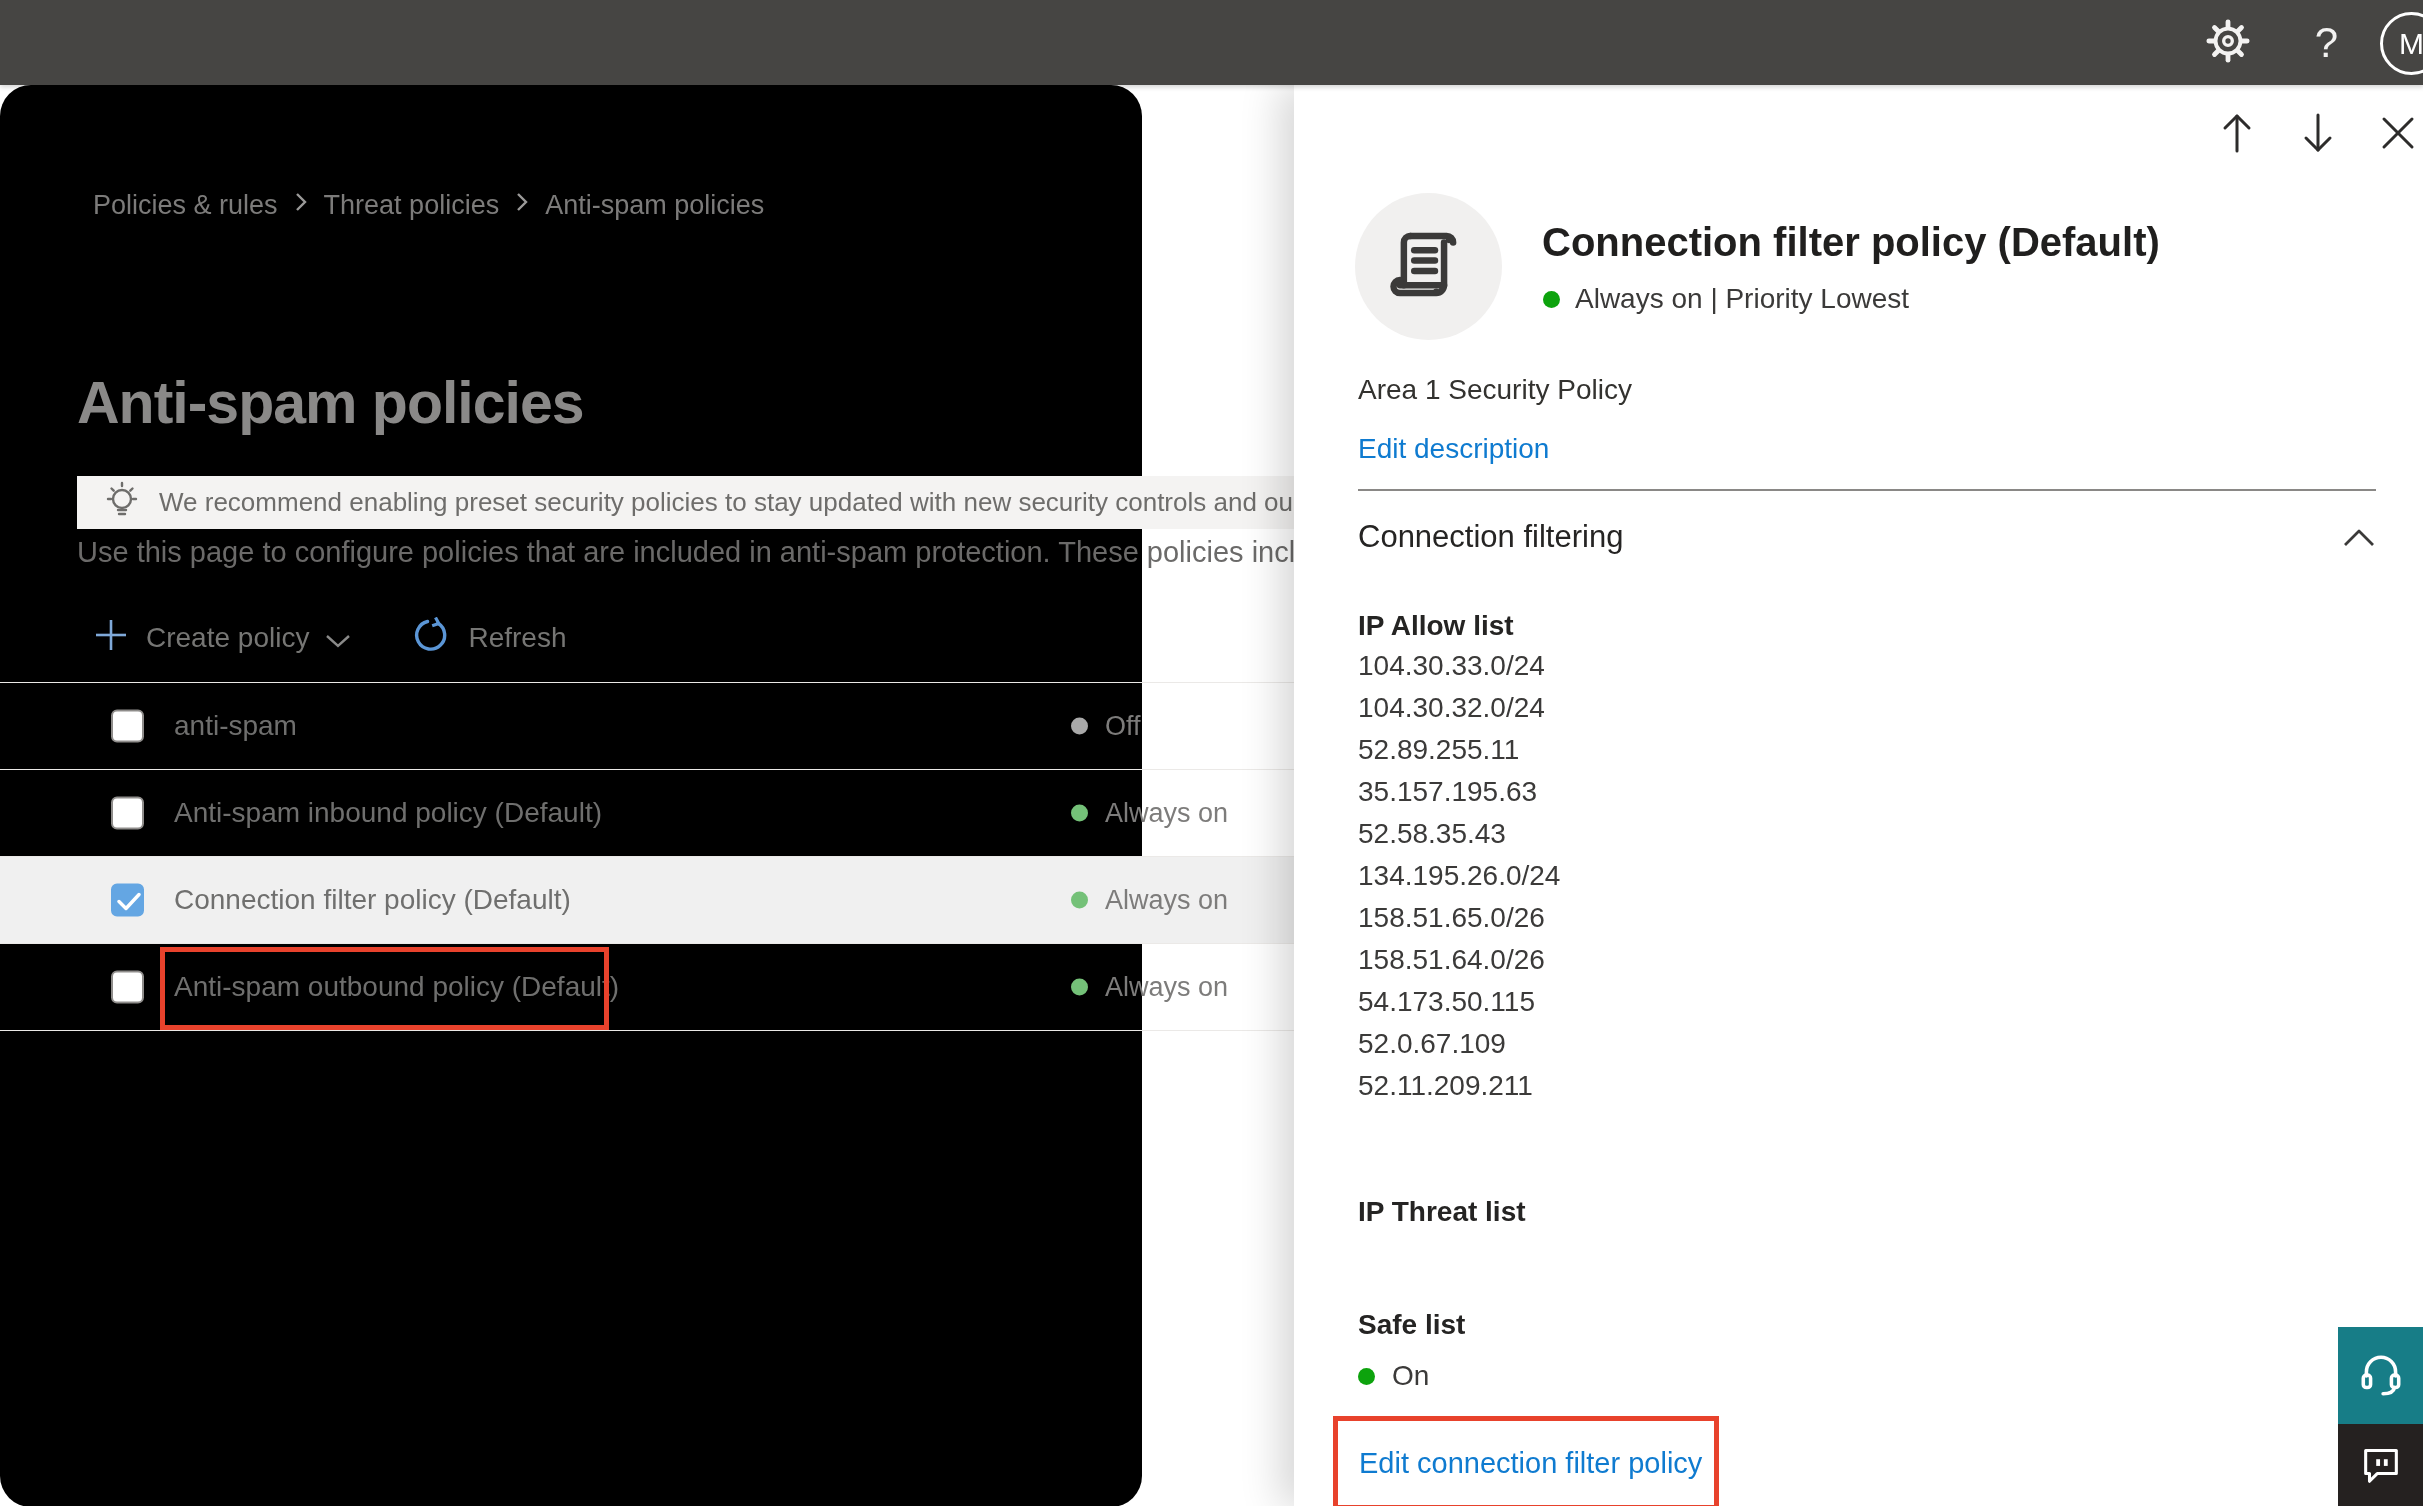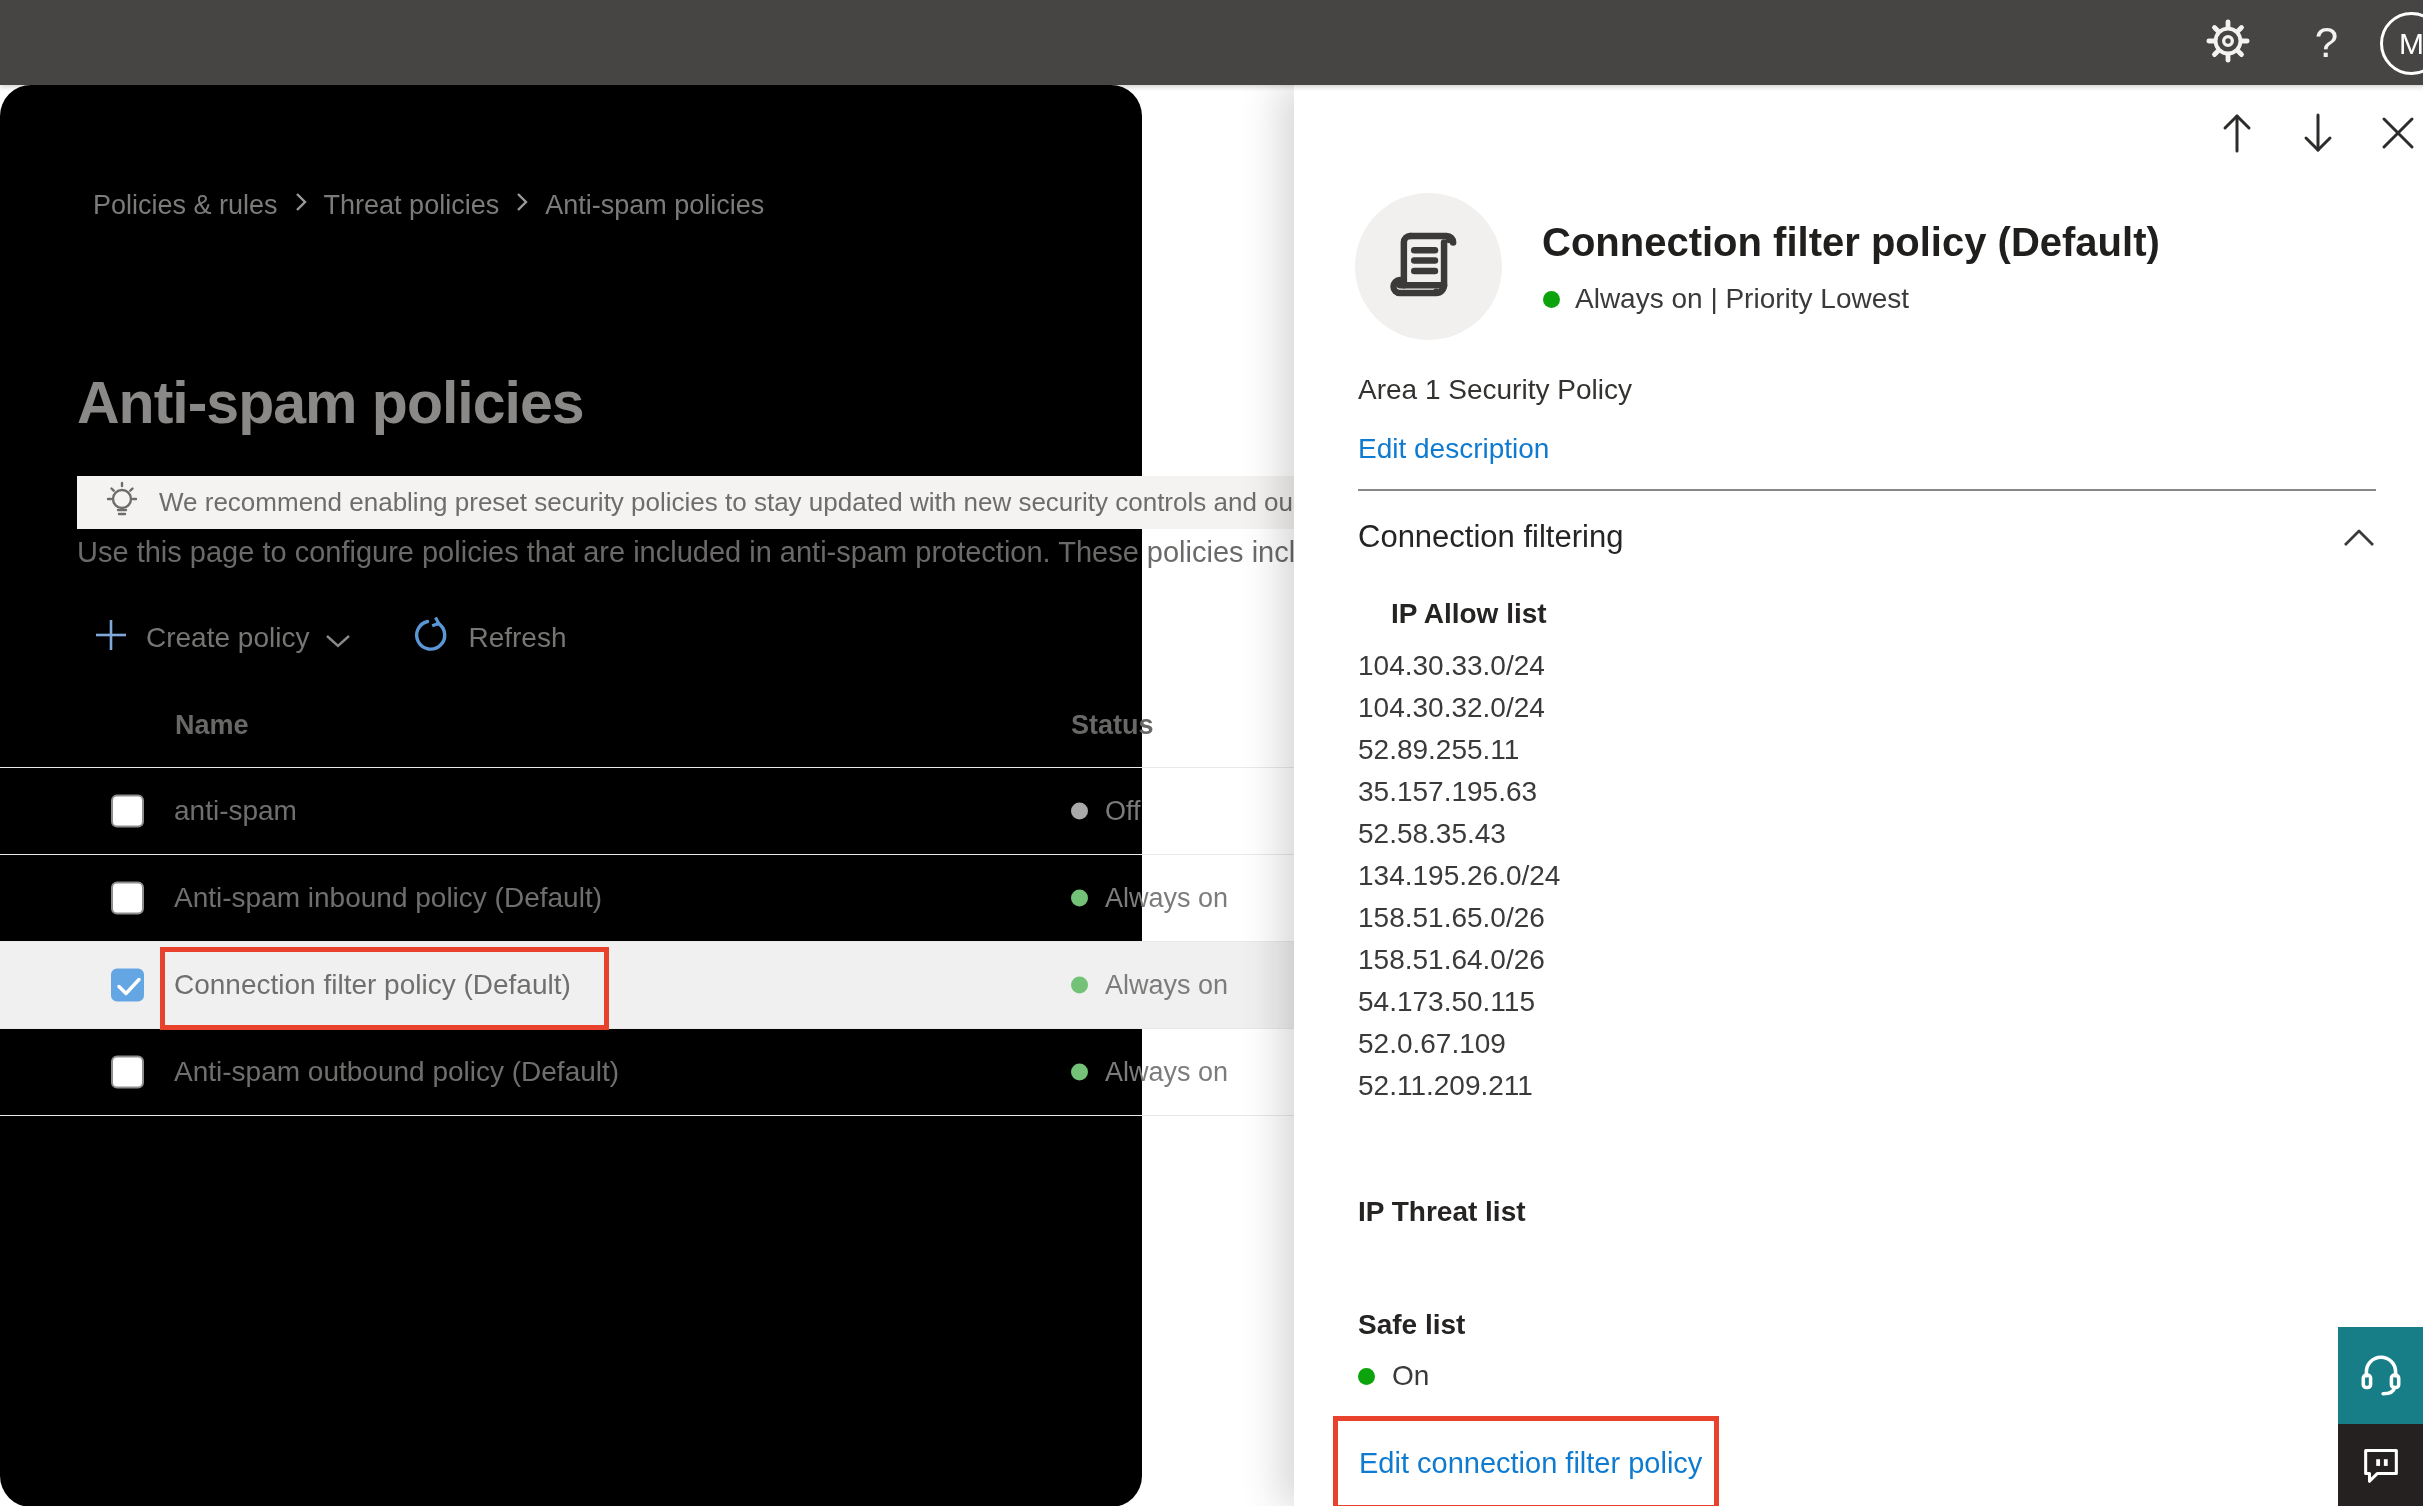--- a/index.html
+++ b/index.html
@@ -95,7 +95,7 @@
   .section-header { position: absolute; left: 64px; top: 434px; font-size: 31px; font-weight: 400; color: #252423; }
   .section-chevron { position: absolute; left: 1045px; top: 438px; width: 40px; height: 34px; display: flex; align-items: center; justify-content: center; cursor: pointer; }
   .ip-allow-label, .ip-block-label, .safe-label { position: absolute; left: 64px; font-size: 28px; font-weight: 700; color: #252423; }
-  .ip-allow-label { top: 513px; margin-left: 33px; }
+  .ip-allow-label { top: 525px; }
   .ip-list { position: absolute; left: 64px; top: 560px; font-size: 28px; color: #3b3a39; line-height: 42px; }
   .ip-block-label { top: 1111px; }
   .safe-label { top: 1224px; }

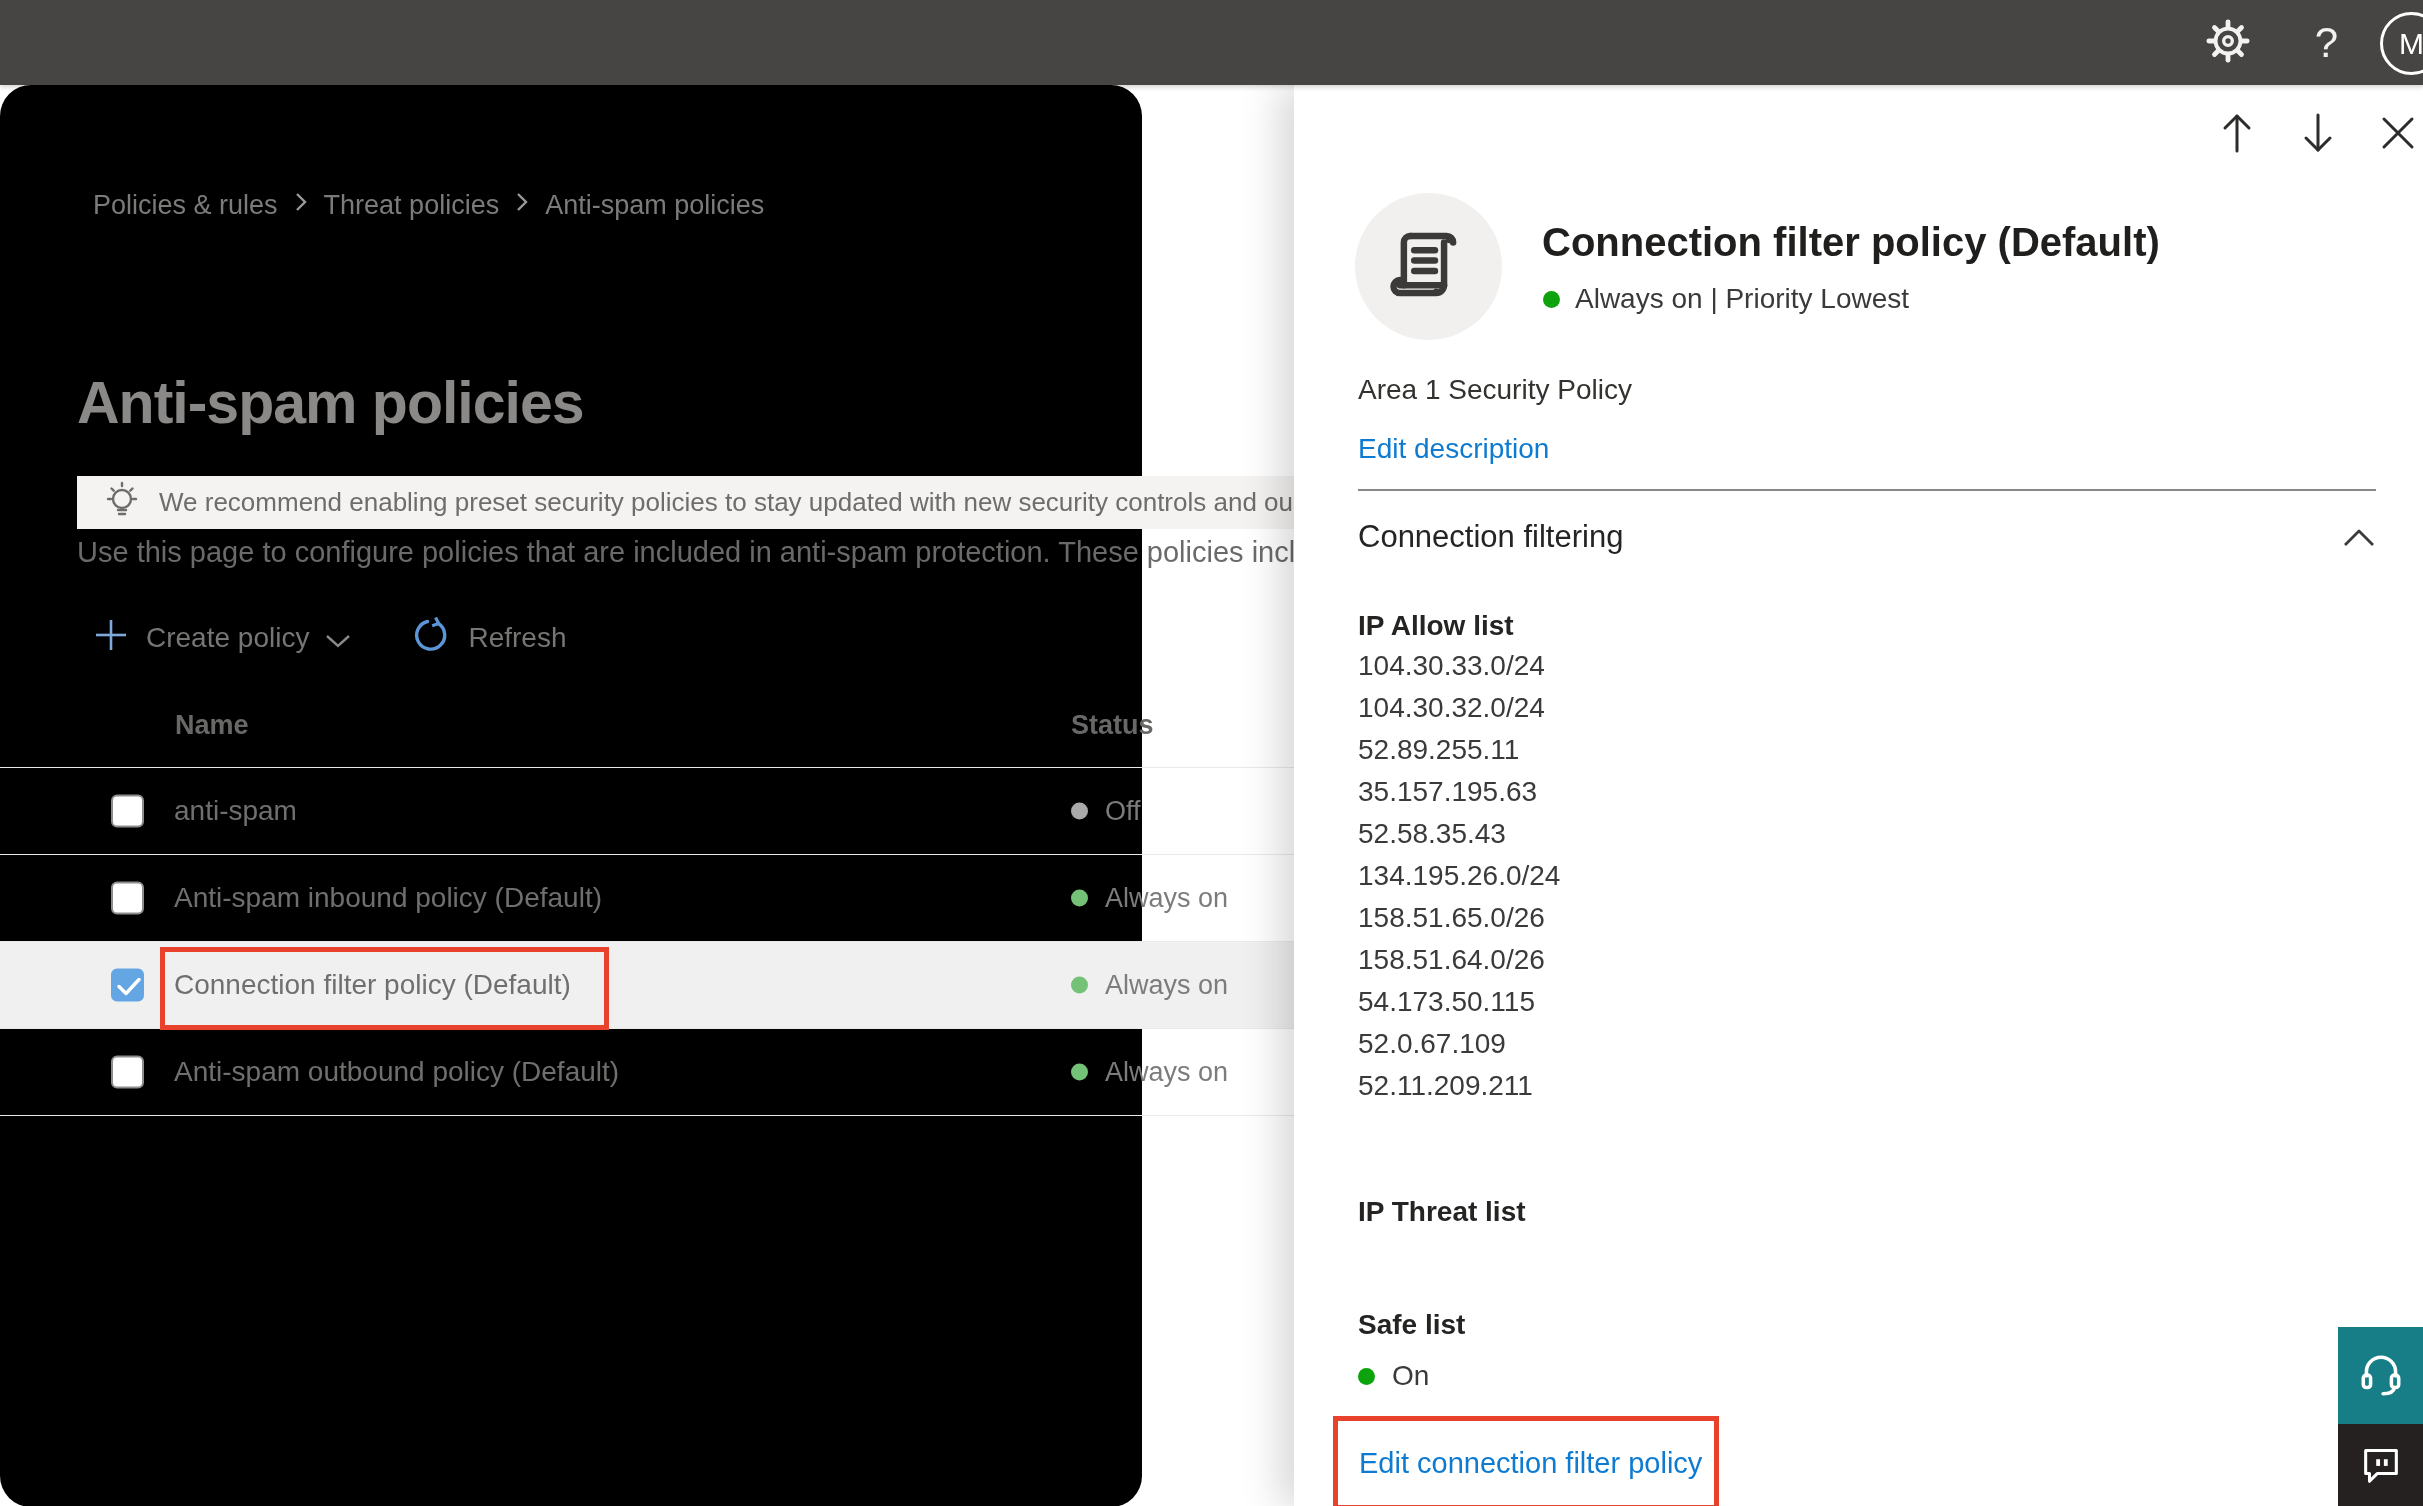--- a/index.html
+++ b/index.html
@@ -202,10 +202,6 @@
   </div>
 
   <div class="policy-table">
-    <div class="thead">
-      <span class="th th-name">Name</span>
-      <span class="th th-status">Status</span>
-    </div>
 
     <div class="trow">
       <span class="checkbox"></span>

